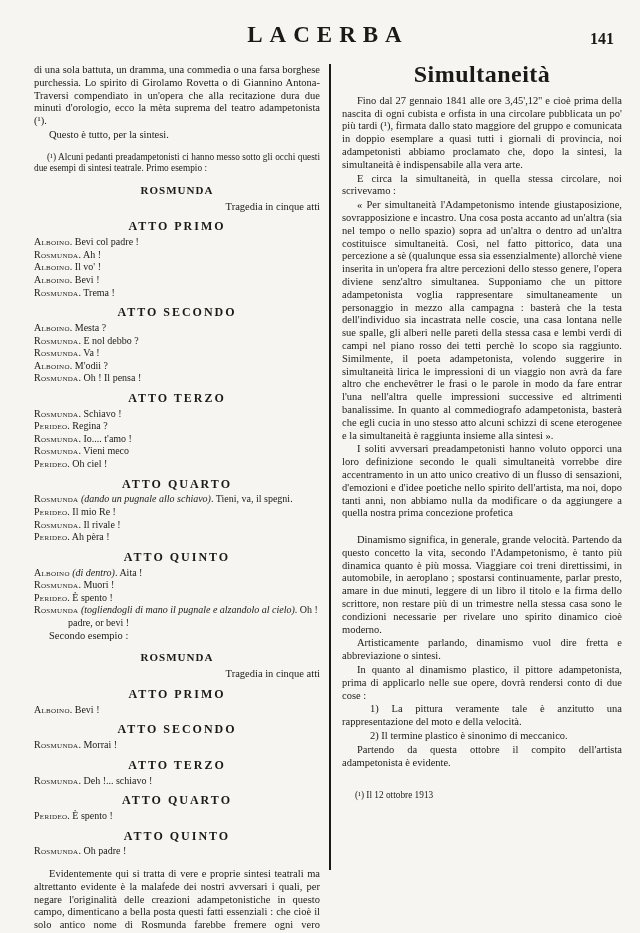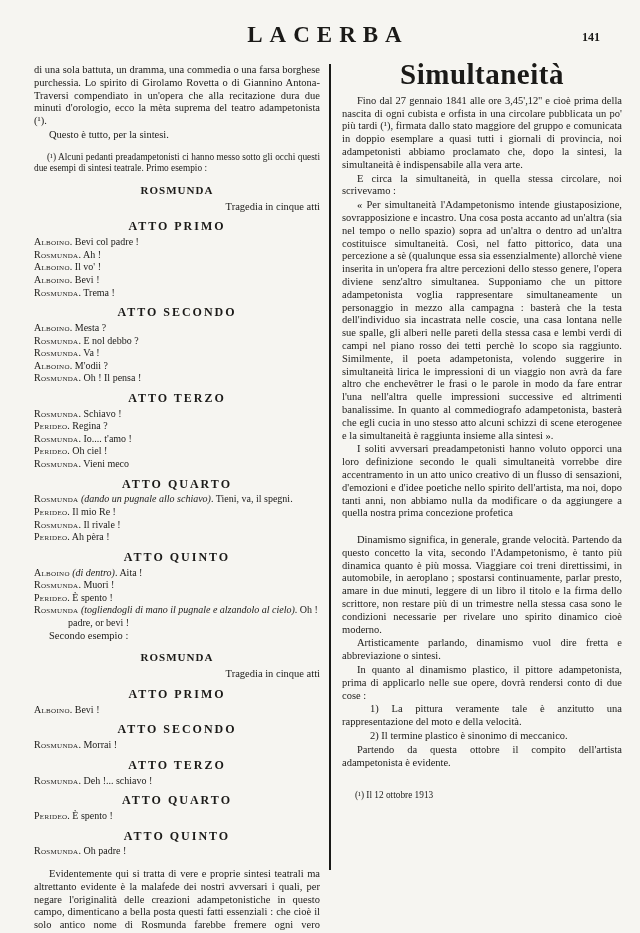--- a/index.html
+++ b/index.html
@@ -26,9 +26,9 @@
   }
   .pagenum{
     position:absolute;
-    top:30px;right:40px;
+    top:30px;right:26px;
     font-weight:bold;
-    font-size:12px;
+    font-size:16px;
   }
   .columns{
     display:flex;

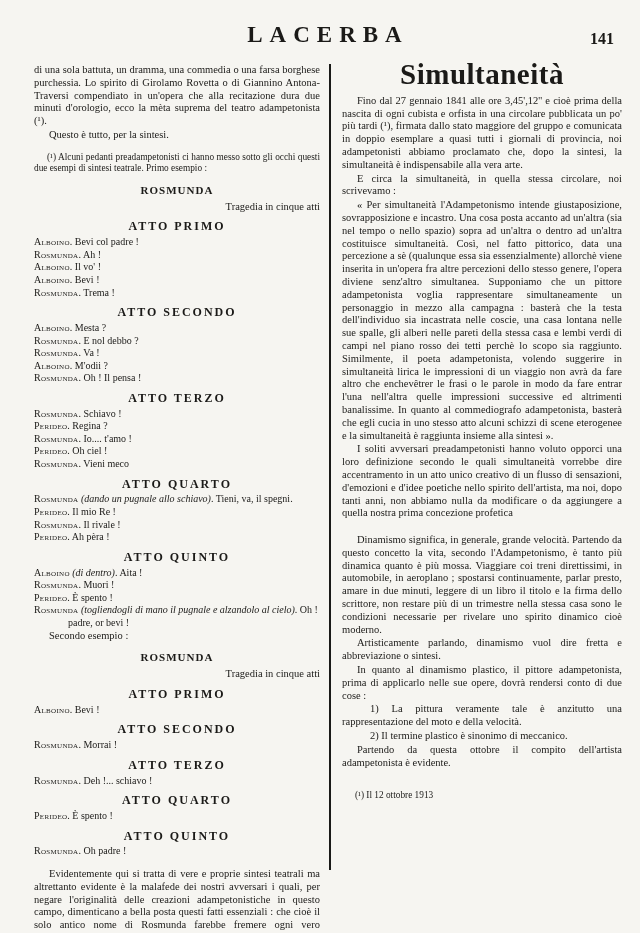--- a/index.html
+++ b/index.html
@@ -90,7 +90,7 @@
   .section-heading{
     text-align:center;
     font-weight:bold;
-    font-size:29px;
+    font-size:24px;
     letter-spacing:0.5px;
     margin:4px 0 14px 0;
   }

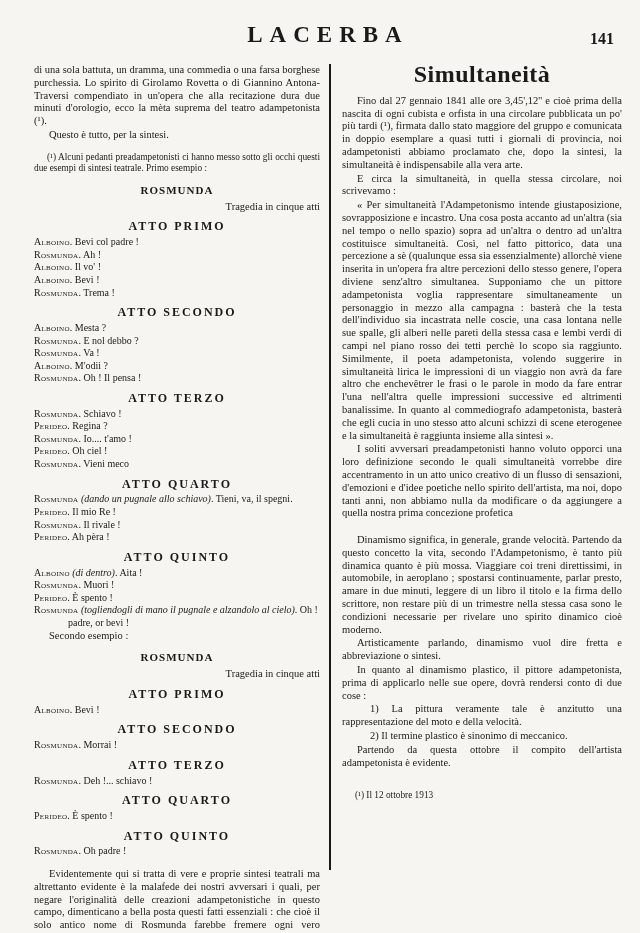--- a/index.html
+++ b/index.html
@@ -136,8 +136,8 @@
           <p class="play-line"><span class="speaker">Rosmunda</span>. Schiavo !</p>
           <p class="play-line"><span class="speaker">Perideo</span>. Regina ?</p>
           <p class="play-line"><span class="speaker">Rosmunda</span>. Io.... t'amo !</p>
+          <p class="play-line"><span class="speaker">Rosmunda</span>. Vieni meco</p>
           <p class="play-line"><span class="speaker">Perideo</span>. Oh ciel !</p>
-          <p class="play-line"><span class="speaker">Rosmunda</span>. Vieni meco</p>
           <div class="act-heading">ATTO QUARTO</div>
           <p class="play-line"><span class="speaker">Rosmunda</span> <span class="direction">(dando un pugnale allo schiavo)</span>. Tieni, va, il spegni.</p>
           <p class="play-line"><span class="speaker">Perideo</span>. Il mio Re !</p>

